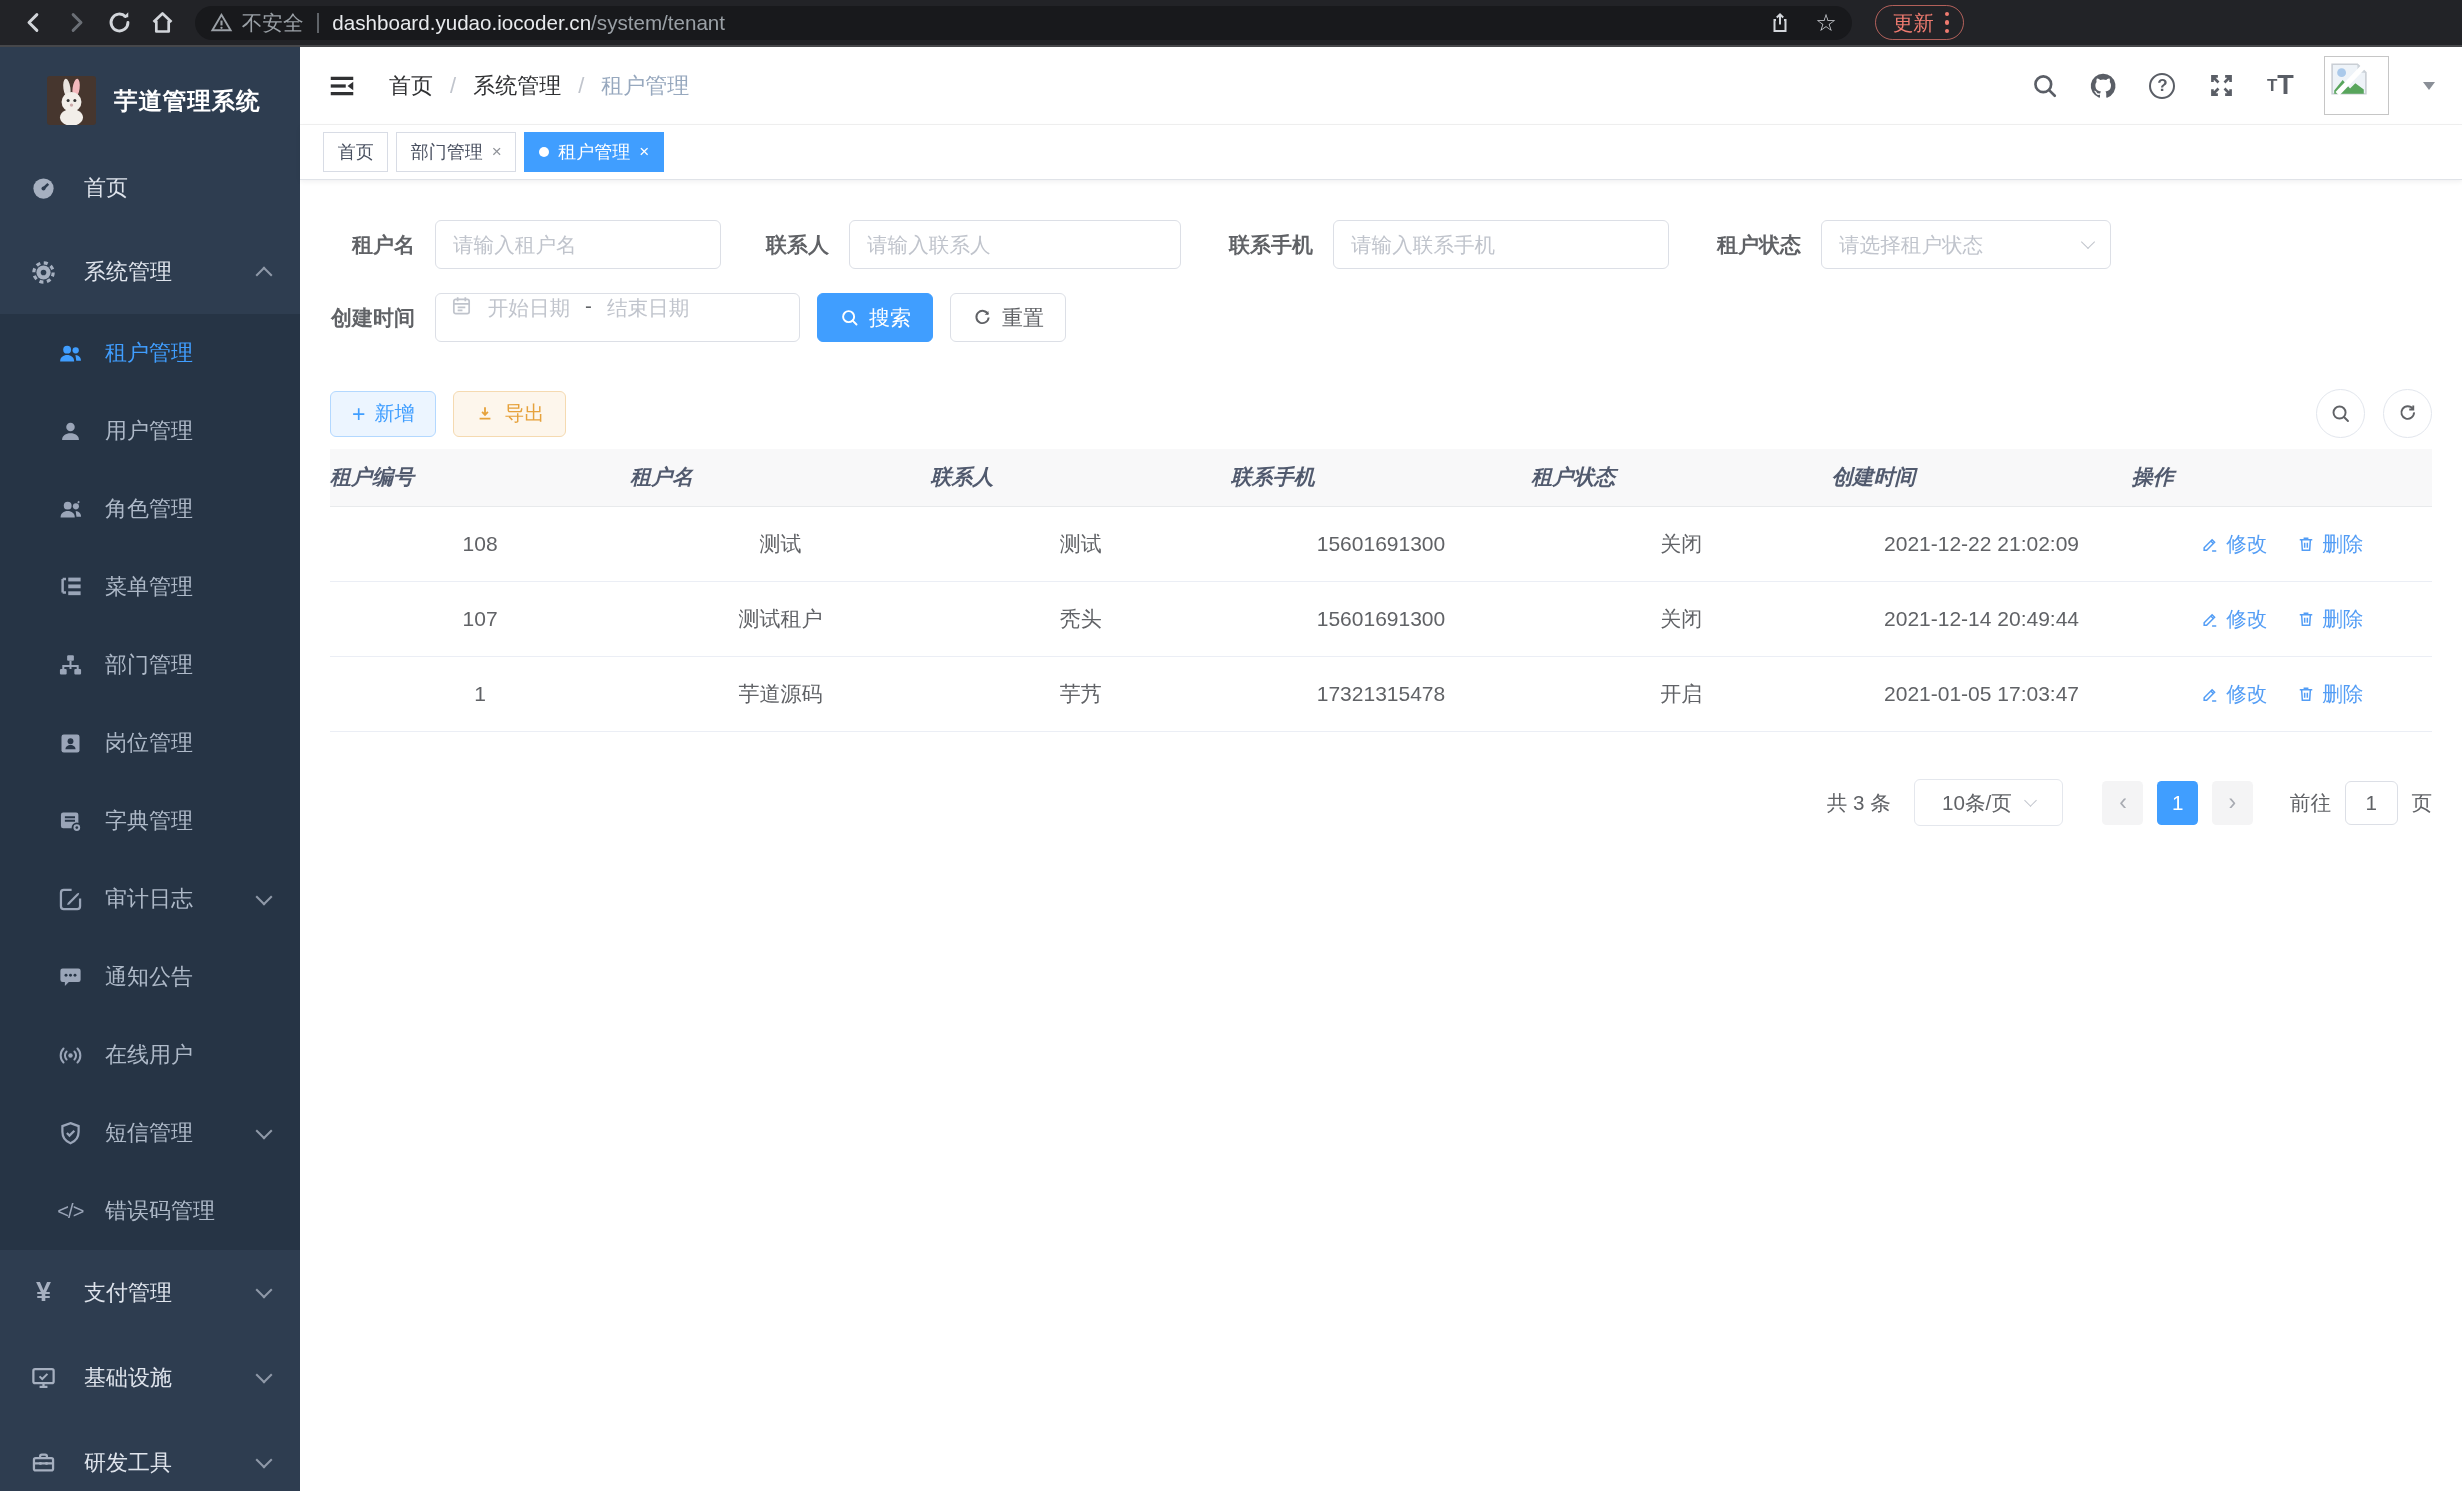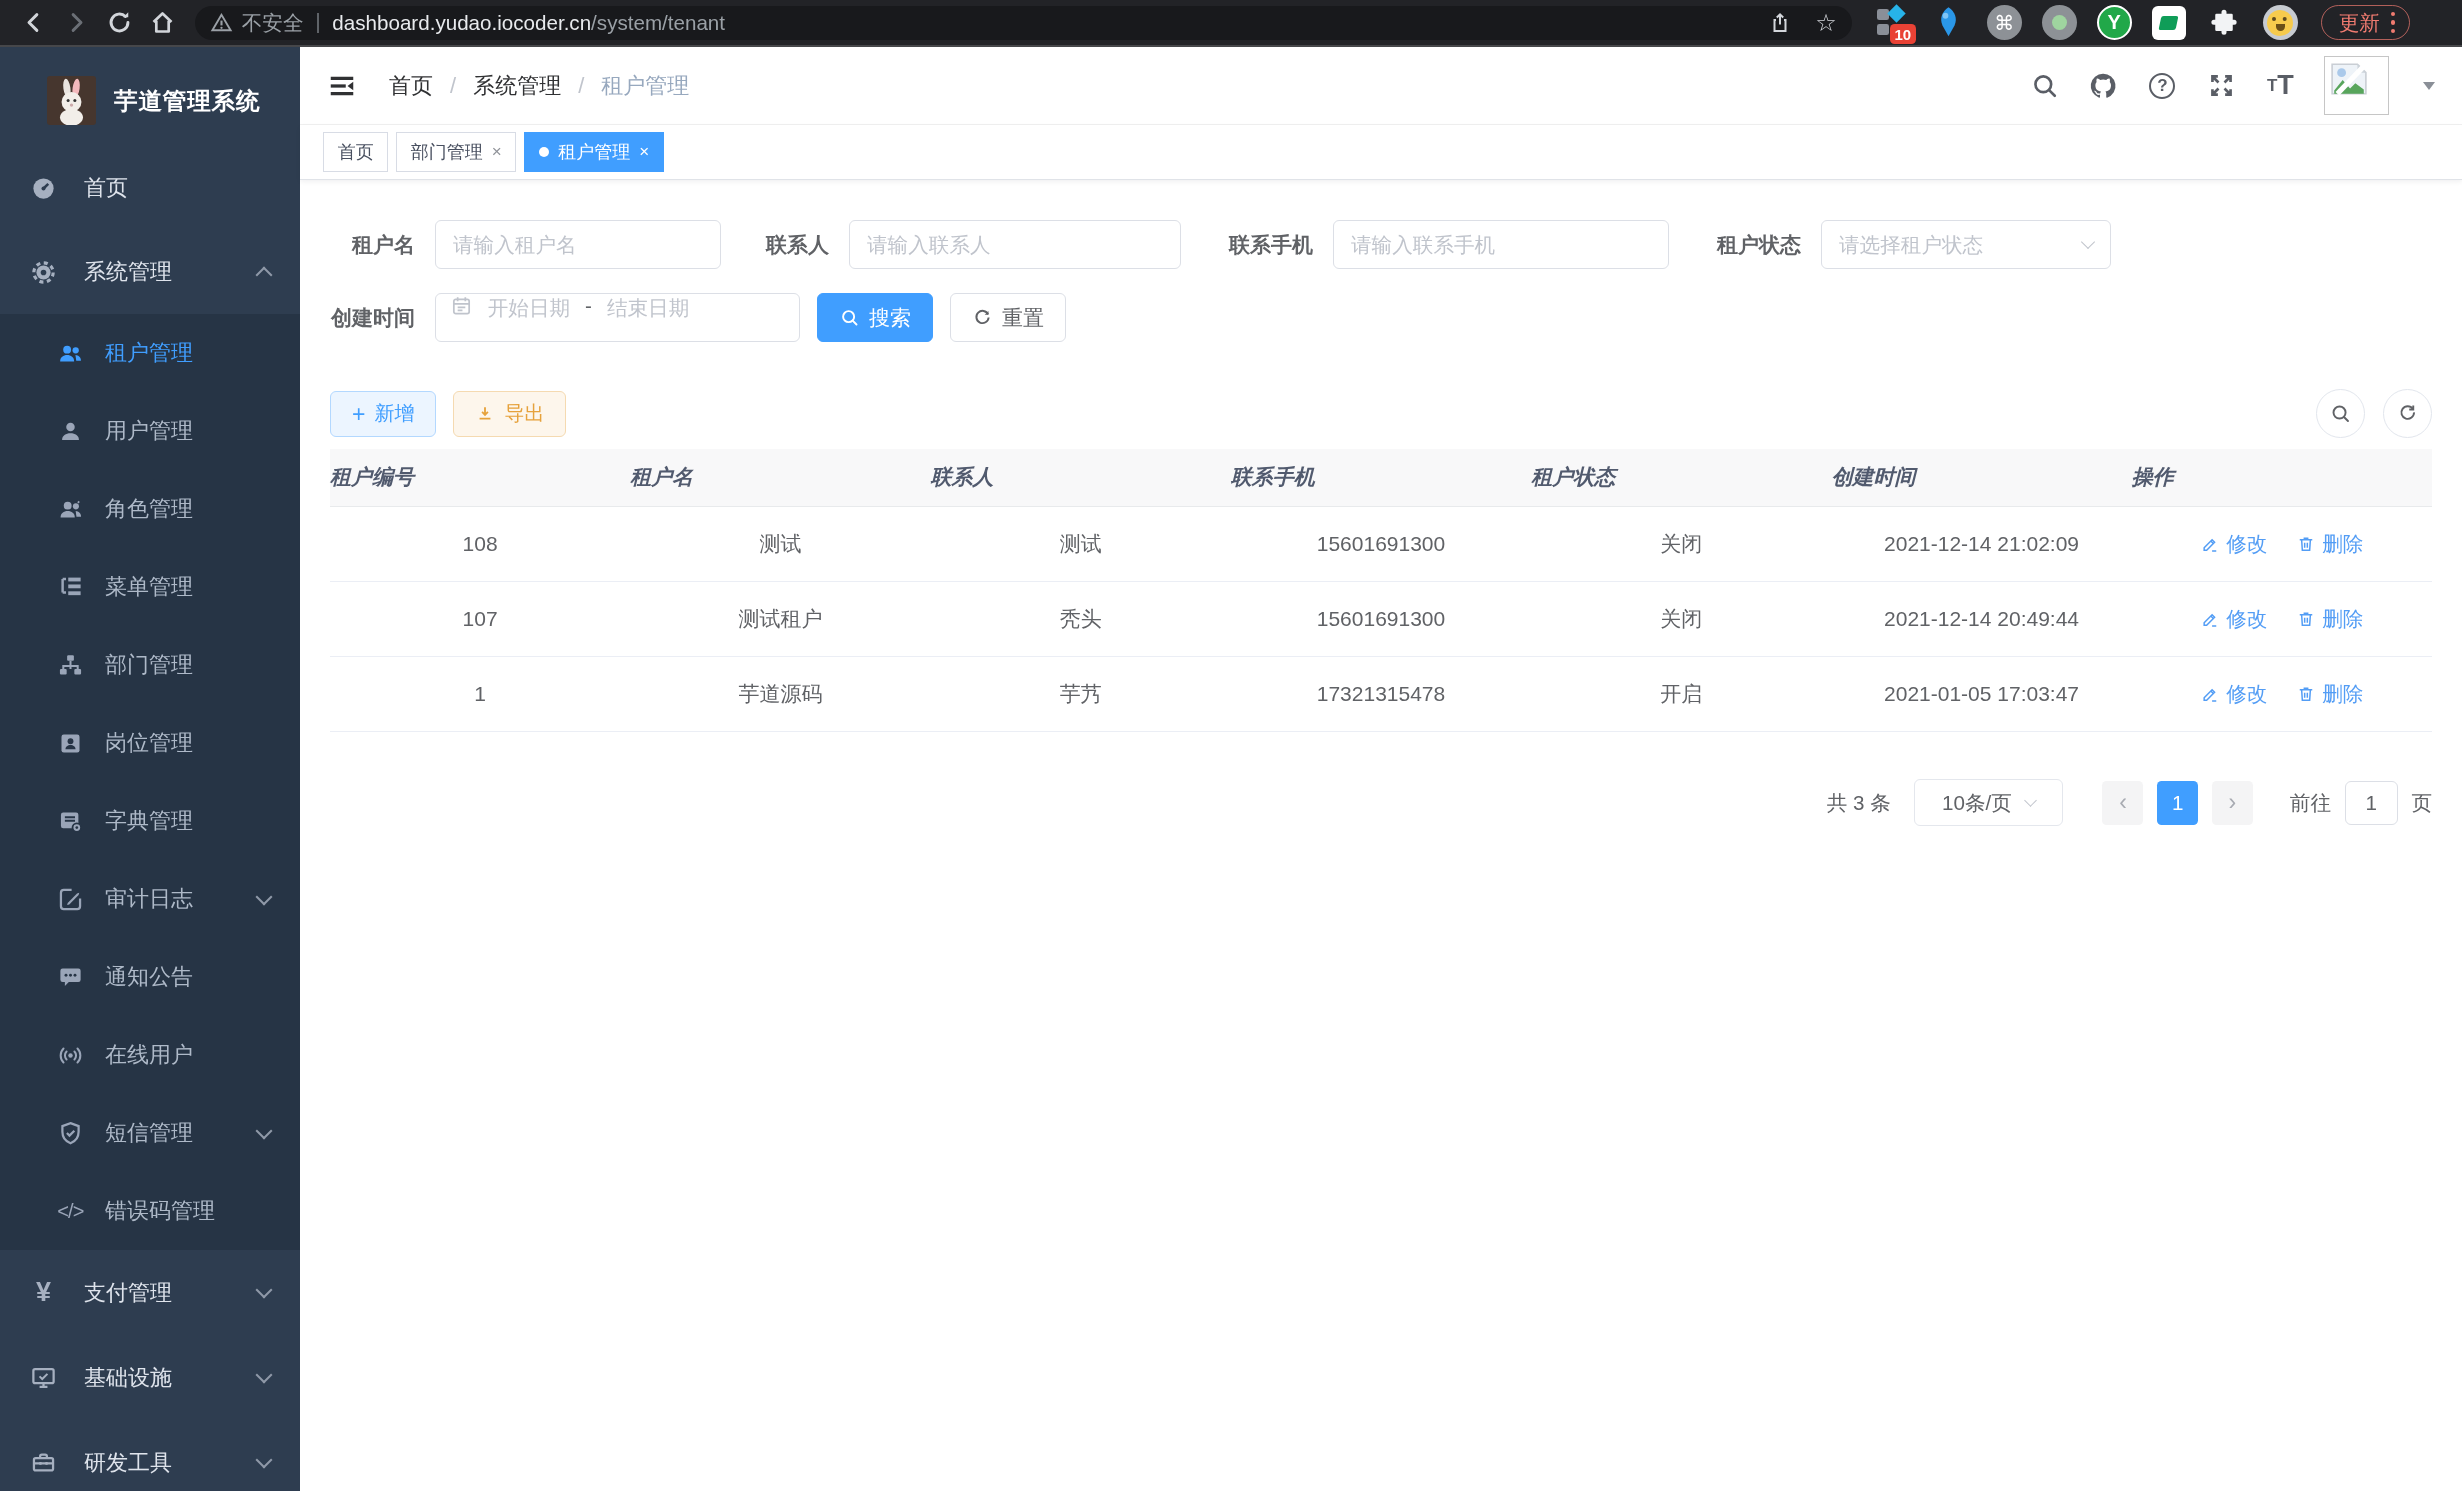--- a/index.html
+++ b/index.html
@@ -183,36 +183,6 @@
     <span class="star-glyph" style="margin-left:20px">☆</span>
   </div>
 
-  <div class="ext-row">
-    <div class="ext">
-      <i class="tile" style="left:4.6px; top:4.6px;"></i>
-      <i class="tile" style="left:4.6px; top:20px;"></i>
-      <i class="diamond"></i>
-      <span class="badge">10</span>
-    </div>
-    <div class="ext">
-      <svg class="ic" width="29" height="34" viewBox="0 0 24 28">
-          <path d="M12 1C6.5 5 4.5 10 7 16l5 9 5-9c2.5-6 .5-11-5-15z" fill="#2a97e8"></path>
-          <circle cx="9.5" cy="8" r="2.4" fill="#7fc4f5"></circle>
-        </svg>
-    </div>
-    <div class="circle-ext">⌘</div>
-    <div class="rec-ext">
-        <i></i>
-      </div>
-    <div class="yext">Y</div>
-    <div class="doc-ext">
-        <i></i>
-      </div>
-    <div class="ext">
-      <svg class="ic" width="30" height="30" viewBox="0 0 24 24">
-          <path d="M10 3.4a2 2 0 0 1 4 0v1.1h4a1 1 0 0 1 1 1v3.9h1.1a2 2 0 0 1 0 4H19v3.9a1 1 0 0 1-1 1h-4v1.1a2 2 0 0 1-4 0v-1.1H6a1 1 0 0 1-1-1v-3.9H3.9a2 2 0 0 1 0-4H5V5.5a1 1 0 0 1 1-1h4z" fill="#f2f3f5"></path>
-        </svg>
-    </div>
-    <div class="emoji-ext">
-        <div class="face"></div>
-      </div>
-  </div>
 
   <div class="update-pill">
     <span>更新</span>

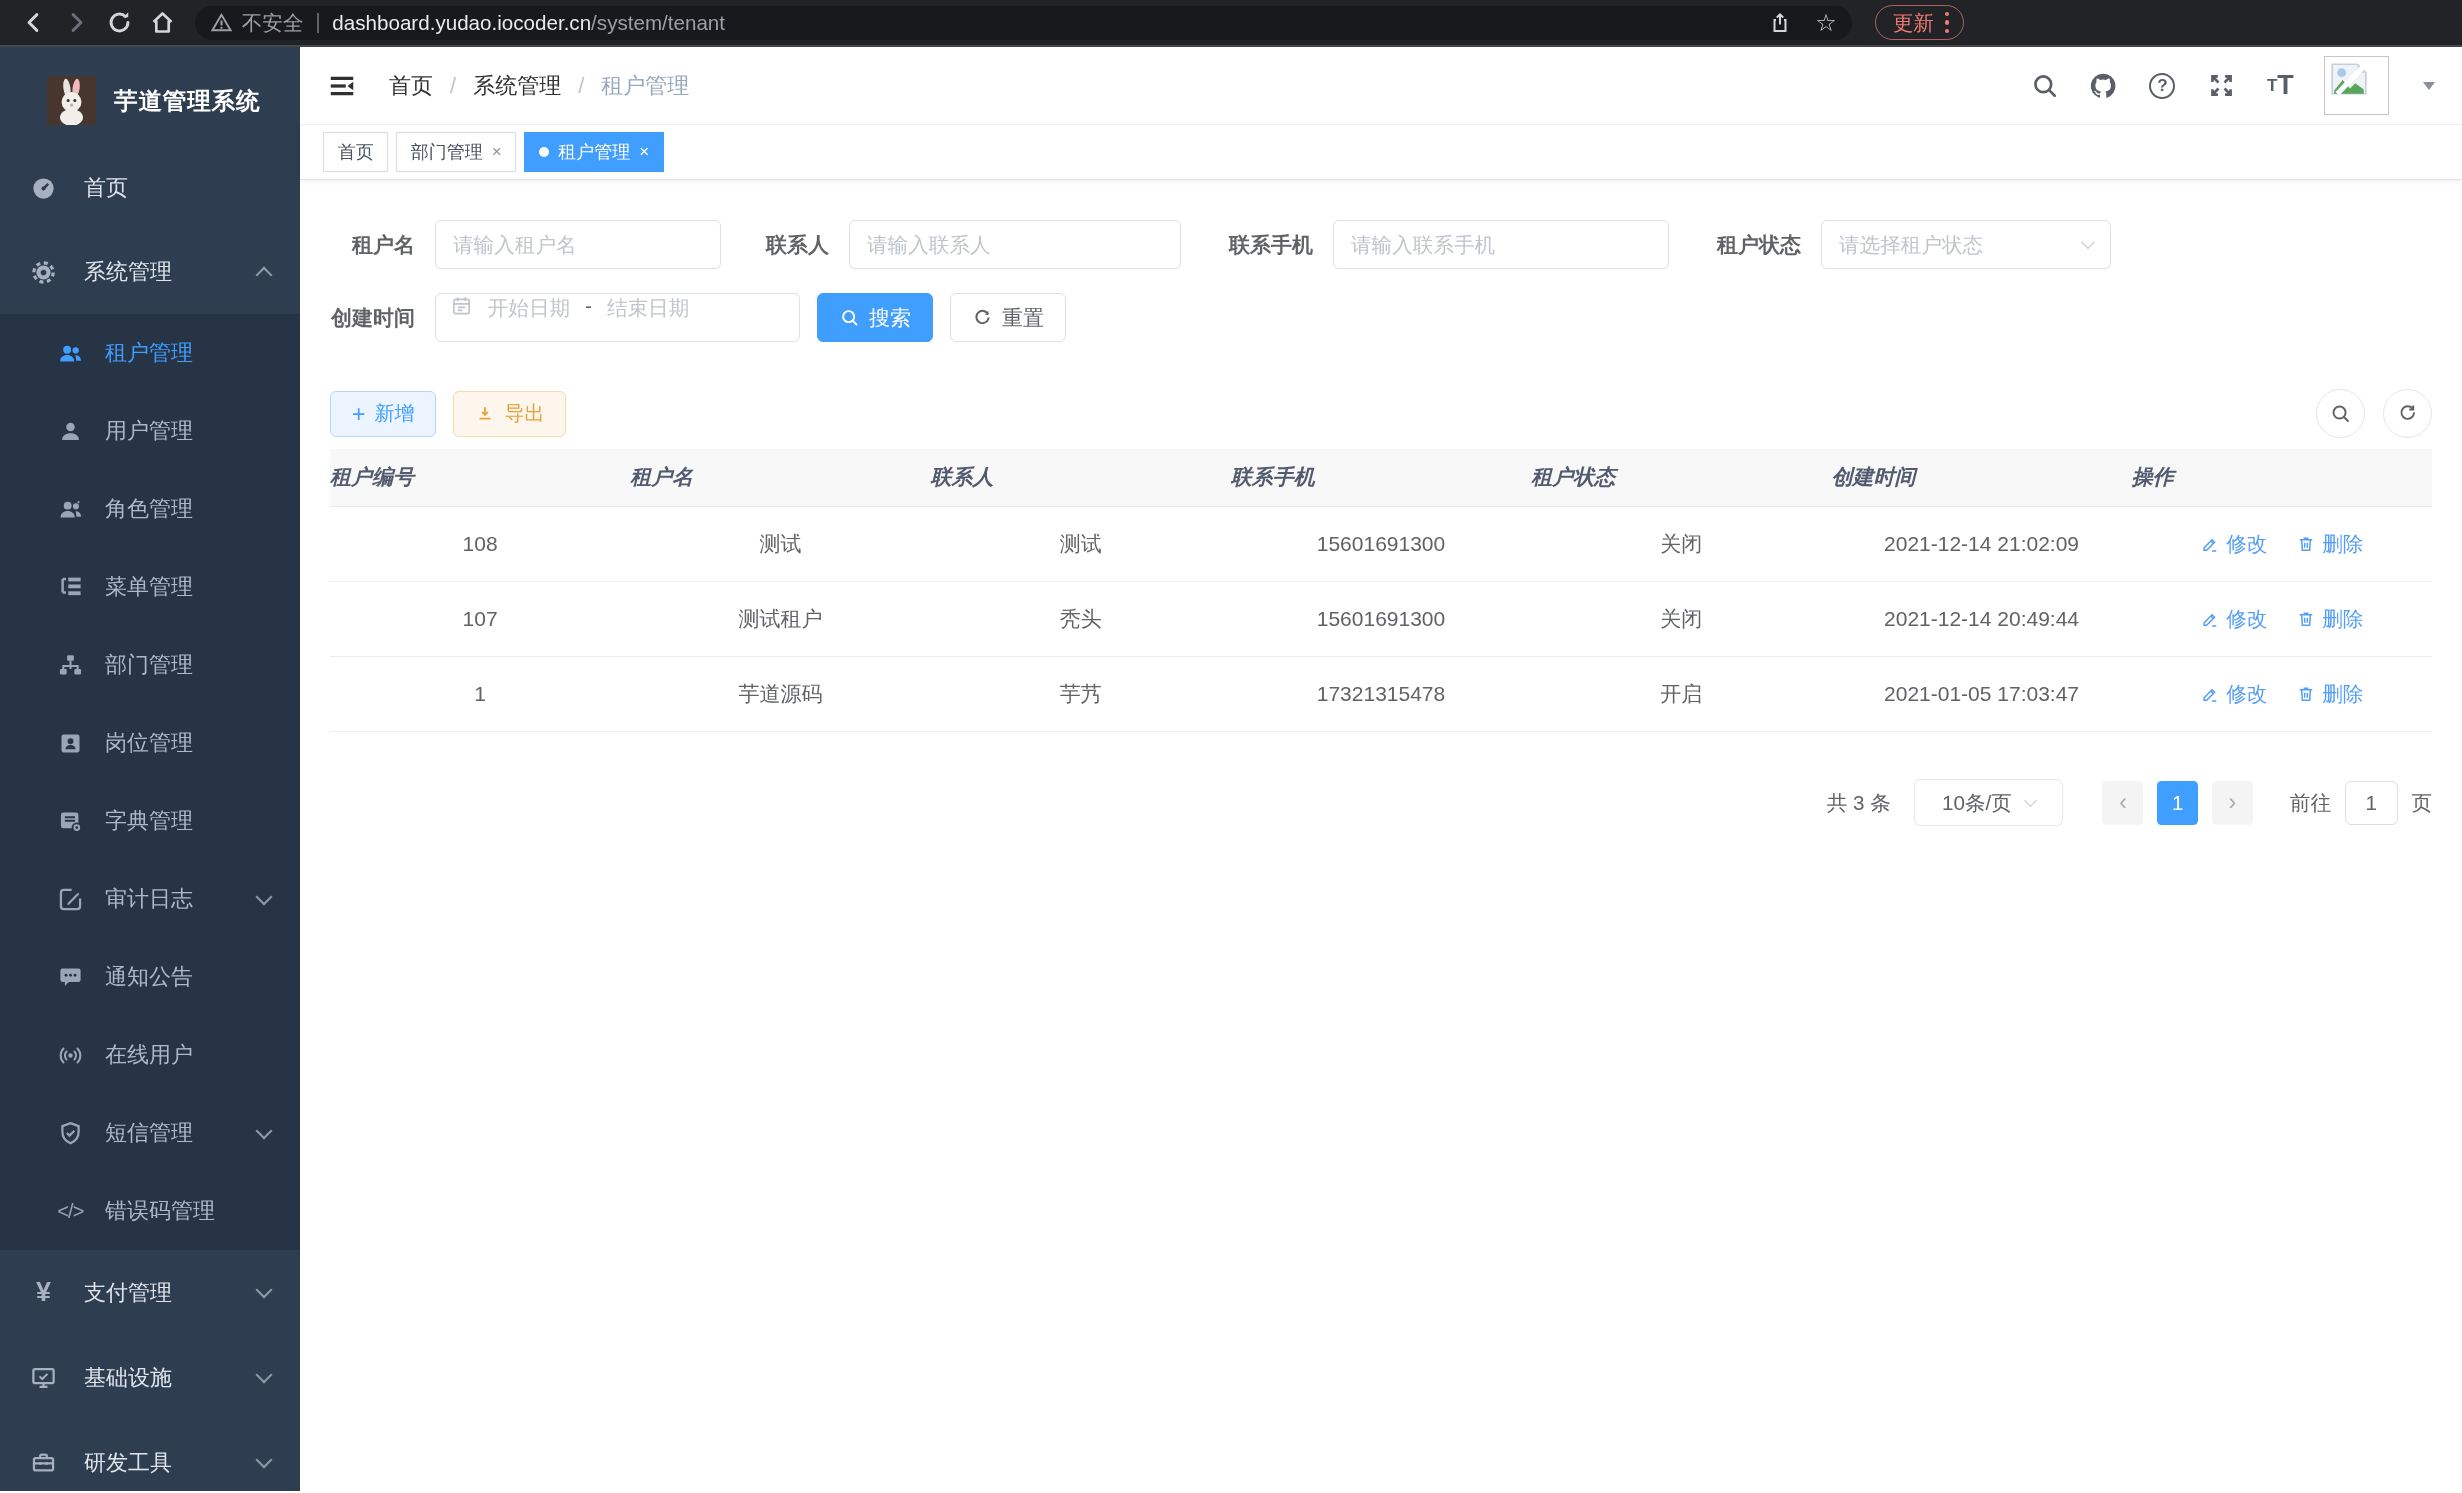--- a/index.html
+++ b/index.html
@@ -557,7 +557,7 @@
             <td>测试</td>
             <td>15601691300</td>
             <td>关闭</td>
-            <td>2021-12-14 21:02:09</td>
+            <td>2021-12-22 21:02:09</td>
             <td>
               <span class="op-link">
                 <svg class="ic" width="20" height="20" viewBox="0 0 24 24" fill="none" stroke="currentColor" stroke-width="1.8">

